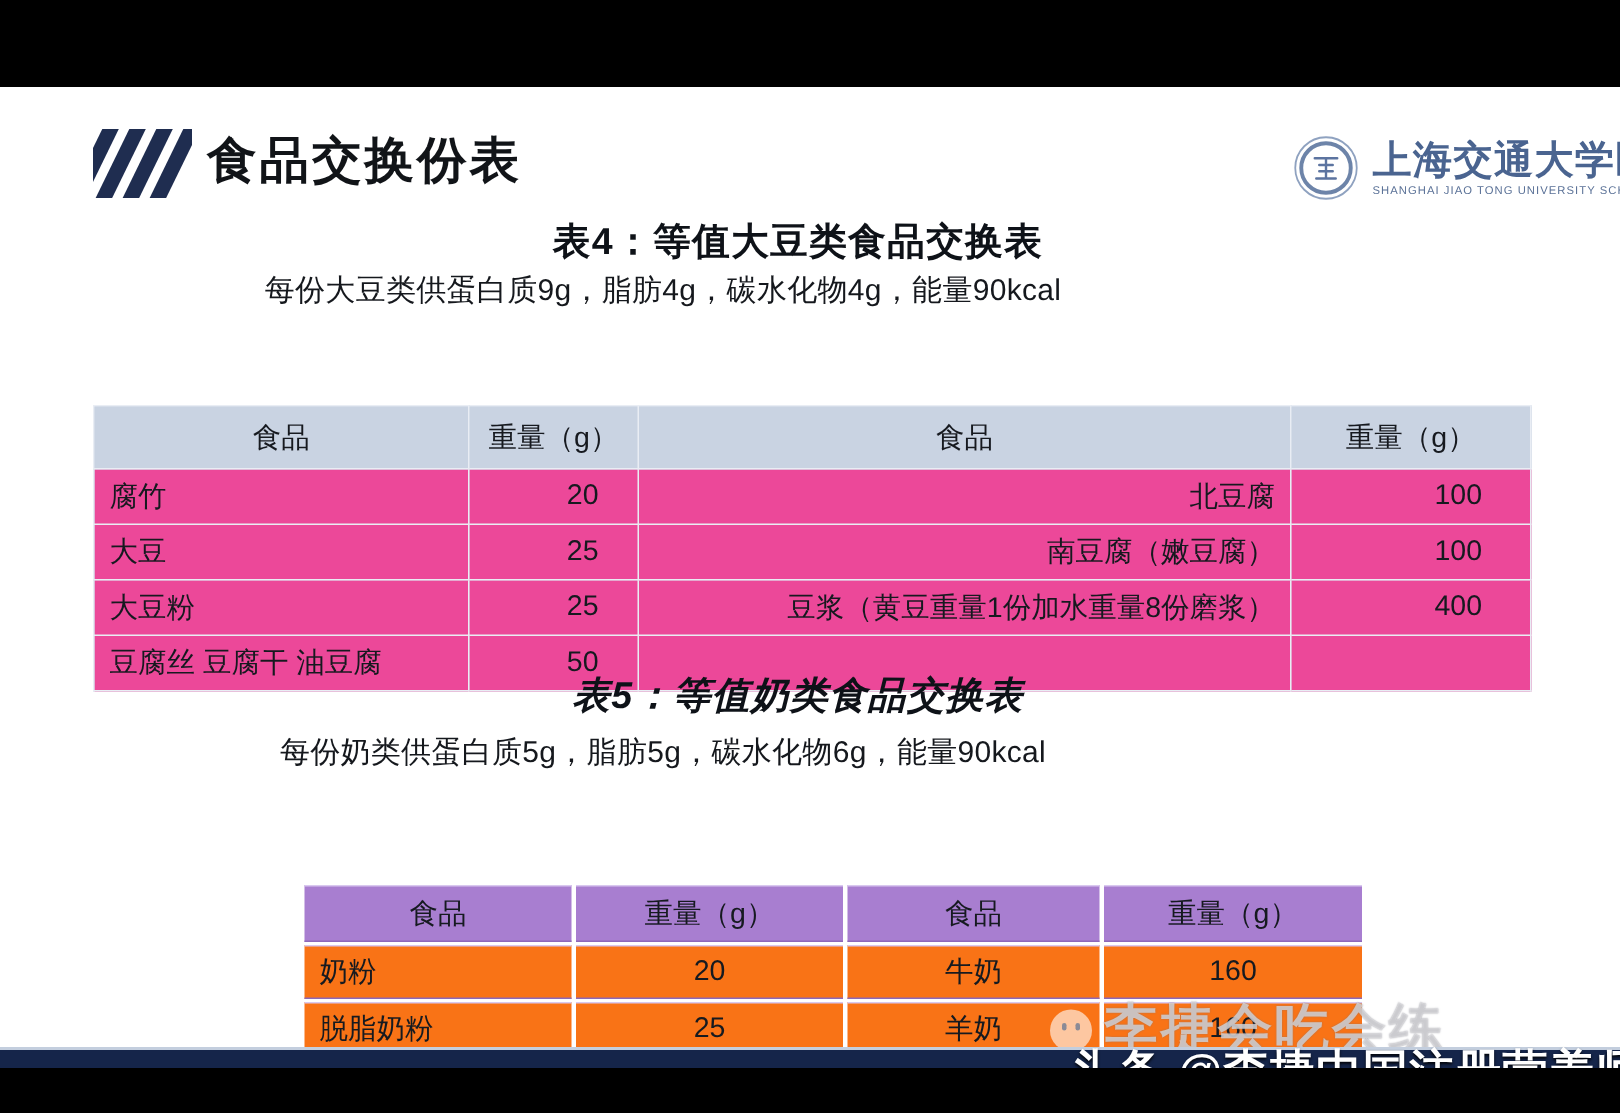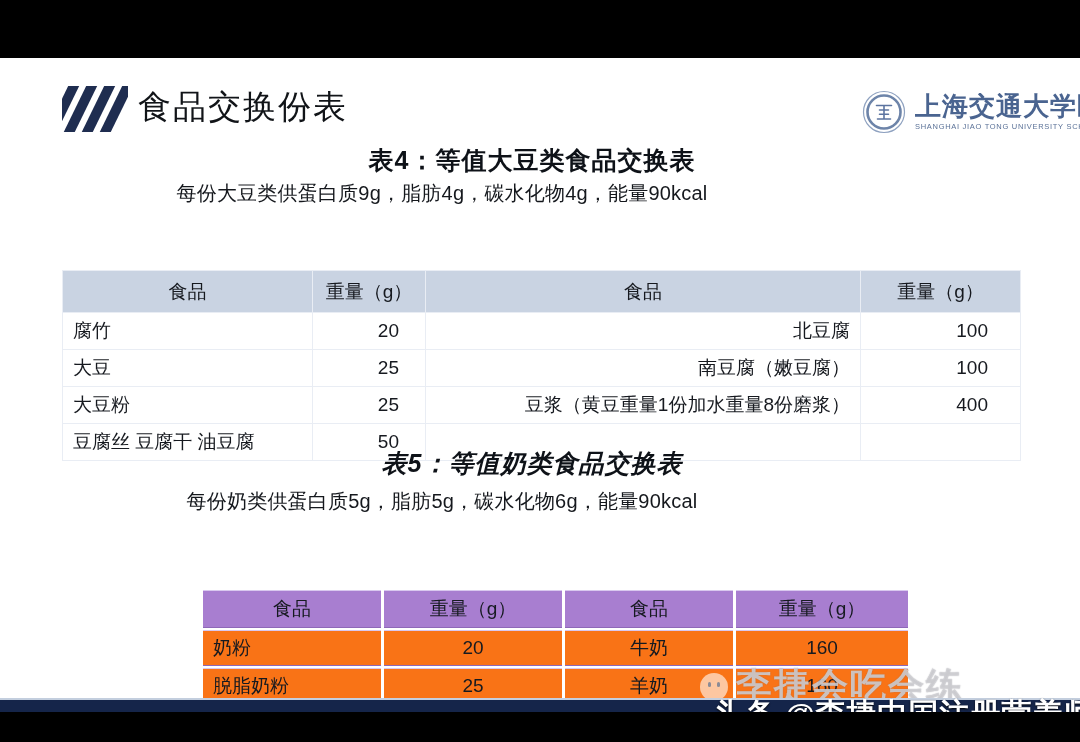--- a/index.html
+++ b/index.html
@@ -43,7 +43,7 @@
 
   .slide-title {
     position: absolute; left: 138px; top: 0px;
-    font-size: 33px; font-weight: normal; color: #111418;
+    font-size: 33px; font-weight: bold; color: #111418;
     letter-spacing: 2px; line-height: 46px;
     white-space: nowrap;
   }

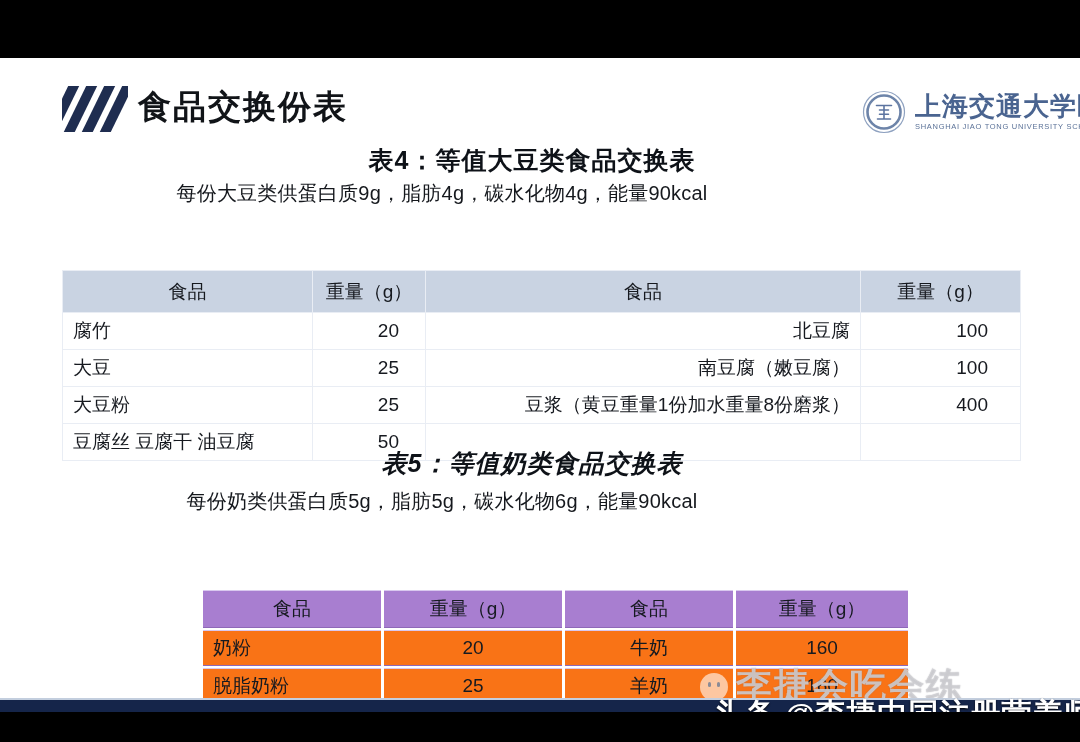--- a/index.html
+++ b/index.html
@@ -86,7 +86,7 @@
     padding: 0 10px;
   }
   .tbl-soy thead th { background: #c9d3e2; text-align: center; height: 42px; }
-  .tbl-soy tbody td { background: #ffffff; }
+  .tbl-soy tbody td { background: #ec4899; }
   .soy-c1 { width: 250px; text-align: left; }
   .soy-c2 { width: 113px; text-align: right; padding-right: 26px !important; }
   .soy-c3 { width: 435px; text-align: right; }

